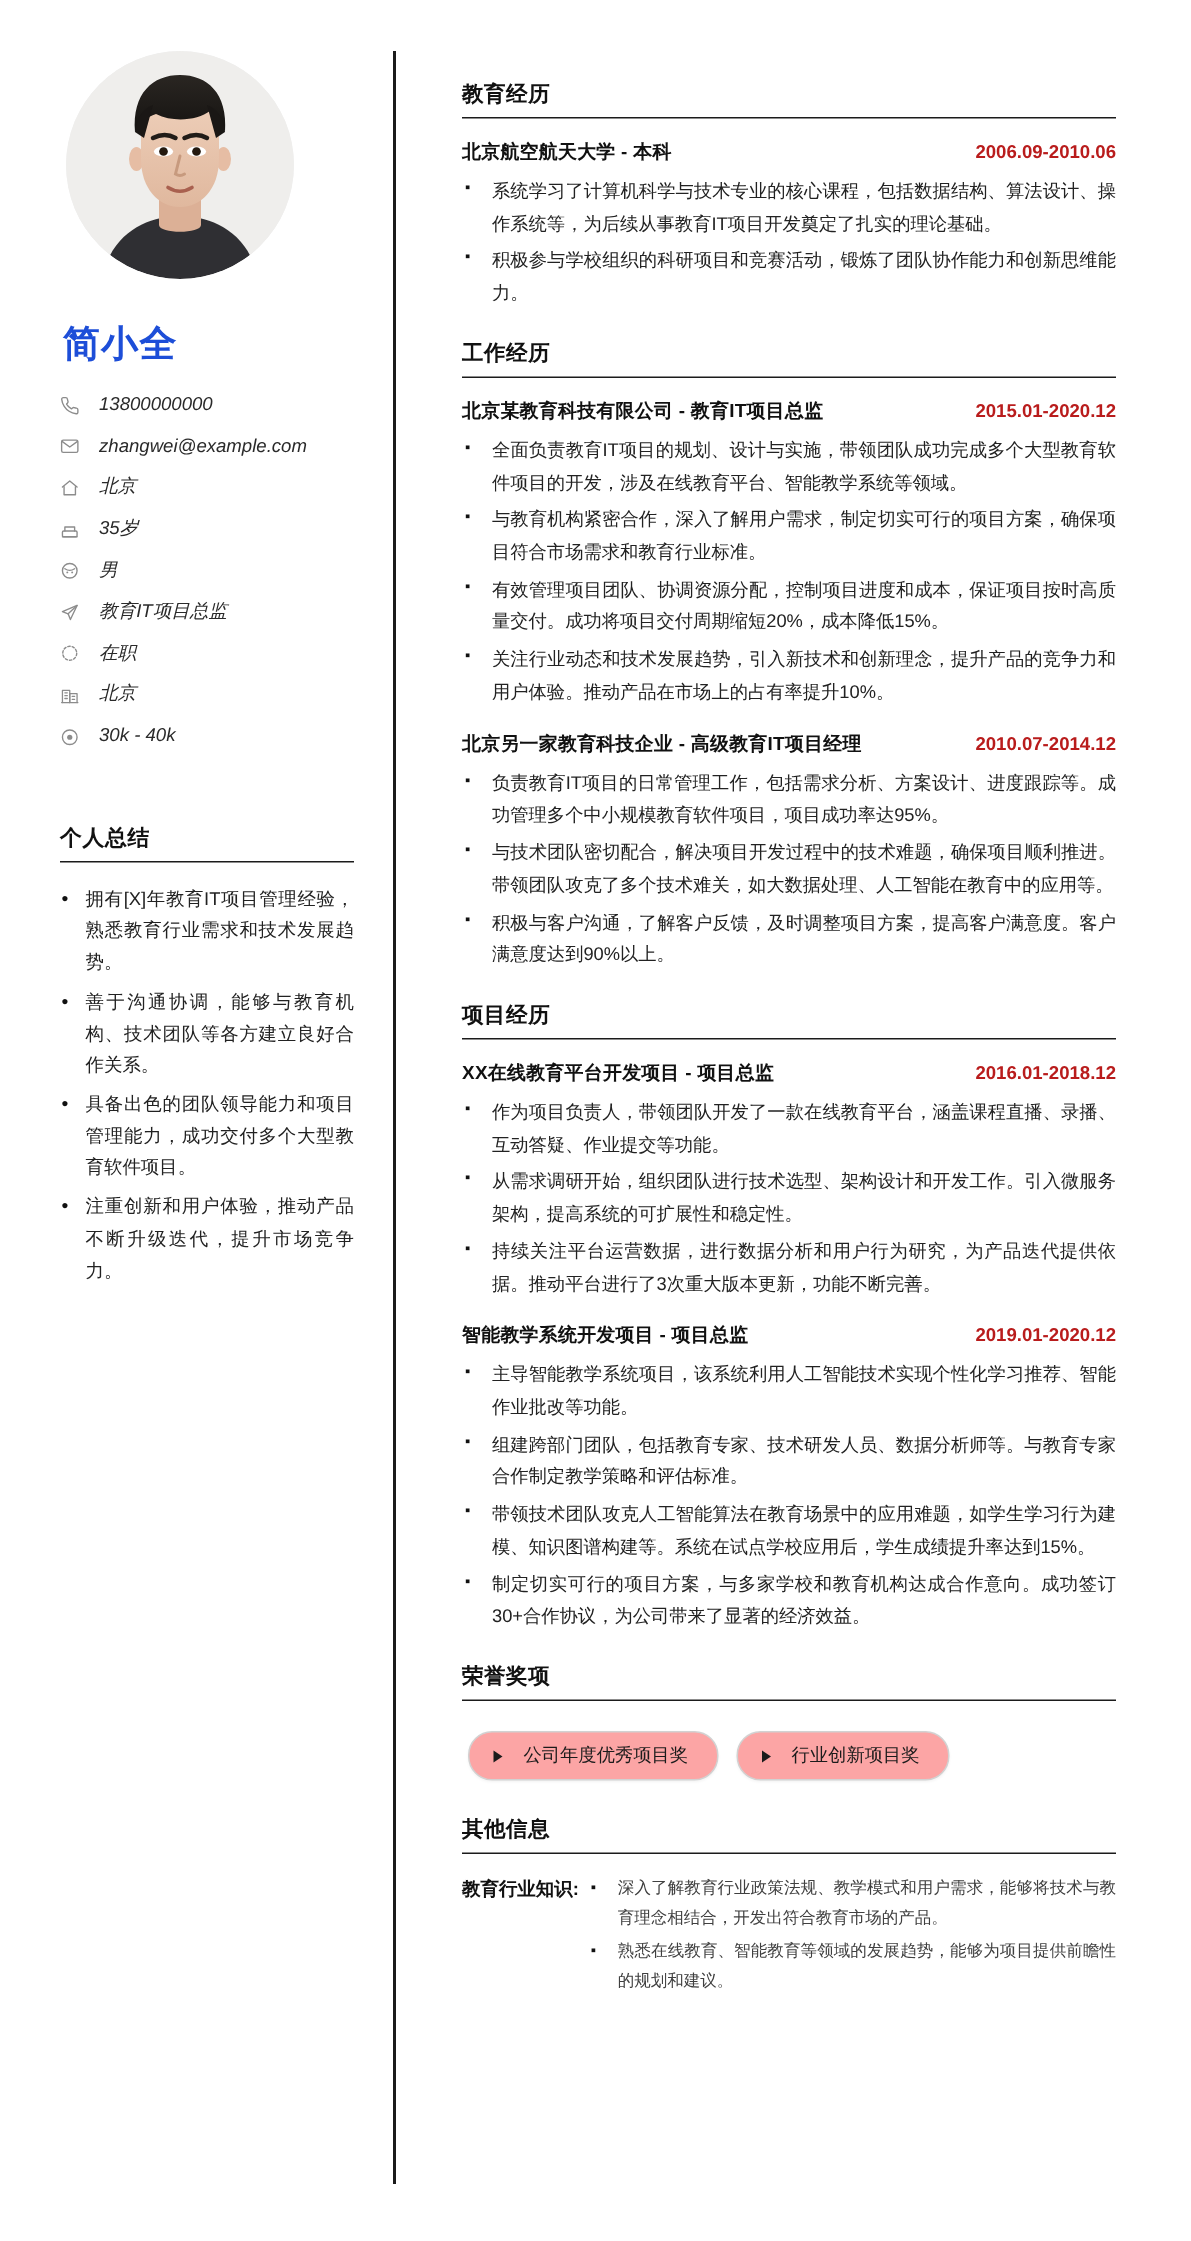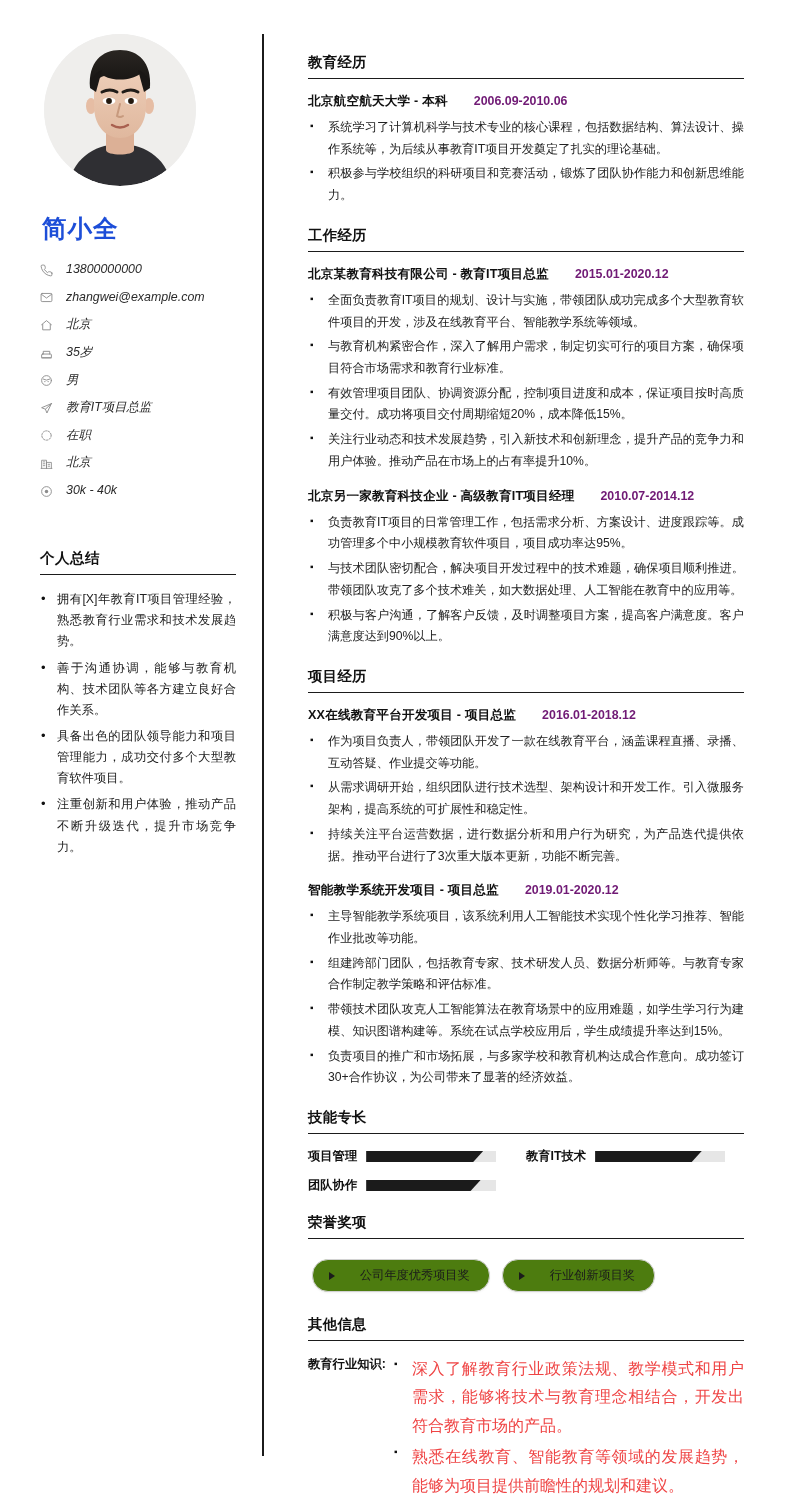--- a/index.html
+++ b/index.html
@@ -128,10 +128,10 @@
   .entry { margin-bottom: 15px; }
   .entry-head {
     display: flex;
-    justify-content: flex-start;
+    justify-content: space-between;
     align-items: baseline;
     margin-bottom: 7px;
-    gap: 26px;
+    gap: 8px;
   }
   .entry-title {
     font-size: 12.6px;

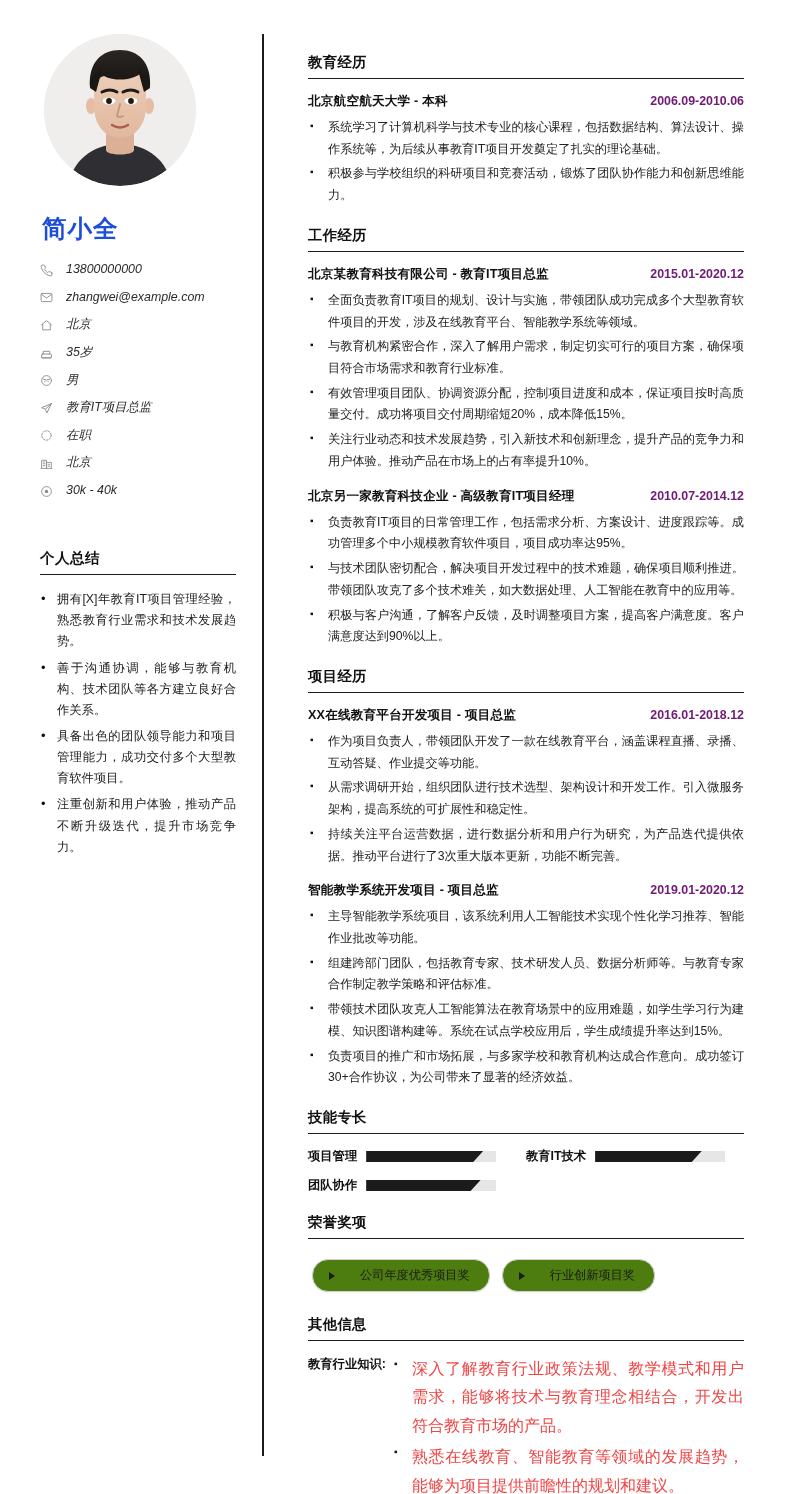--- a/index.html
+++ b/index.html
@@ -142,7 +142,7 @@
   .entry-date {
     font-size: 12.4px;
     font-weight: bold;
-    color: #701a75;
+    color: #b91c1c;
     white-space: nowrap;
     font-family: "Liberation Sans", "DejaVu Sans", sans-serif;
   }

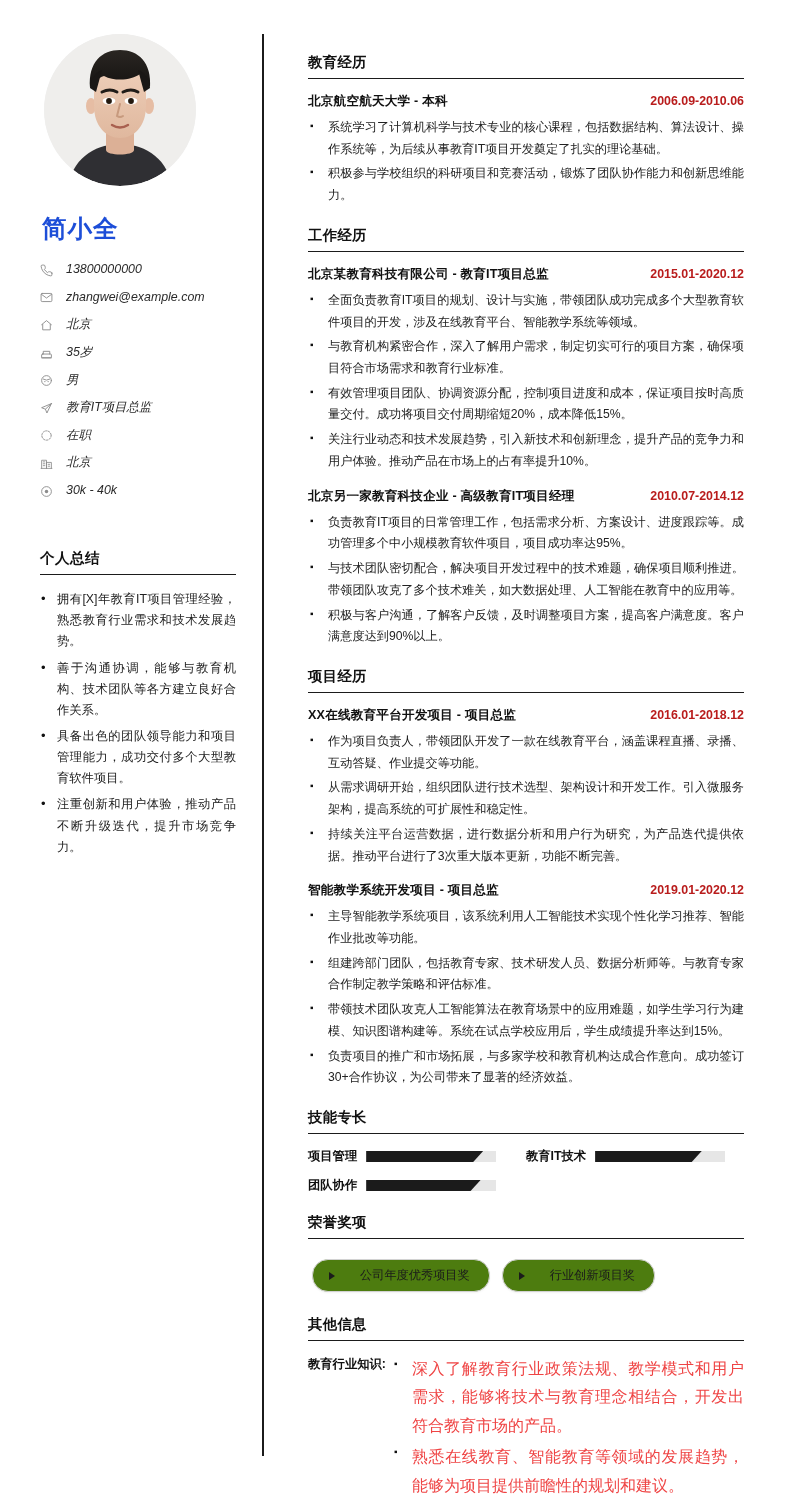--- a/index.html
+++ b/index.html
@@ -478,7 +478,7 @@
           <li>主导智能教学系统项目，该系统利用人工智能技术实现个性化学习推荐、智能作业批改等功能。</li>
           <li>组建跨部门团队，包括教育专家、技术研发人员、数据分析师等。与教育专家合作制定教学策略和评估标准。</li>
           <li>带领技术团队攻克人工智能算法在教育场景中的应用难题，如学生学习行为建模、知识图谱构建等。系统在试点学校应用后，学生成绩提升率达到15%。</li>
-          <li>负责项目的推广和市场拓展，与多家学校和教育机构达成合作意向。成功签订30+合作协议，为公司带来了显著的经济效益。</li>
+          <li>制定切实可行的项目方案，与多家学校和教育机构达成合作意向。成功签订30+合作协议，为公司带来了显著的经济效益。</li>
         </ul>
       </div>
     </section>

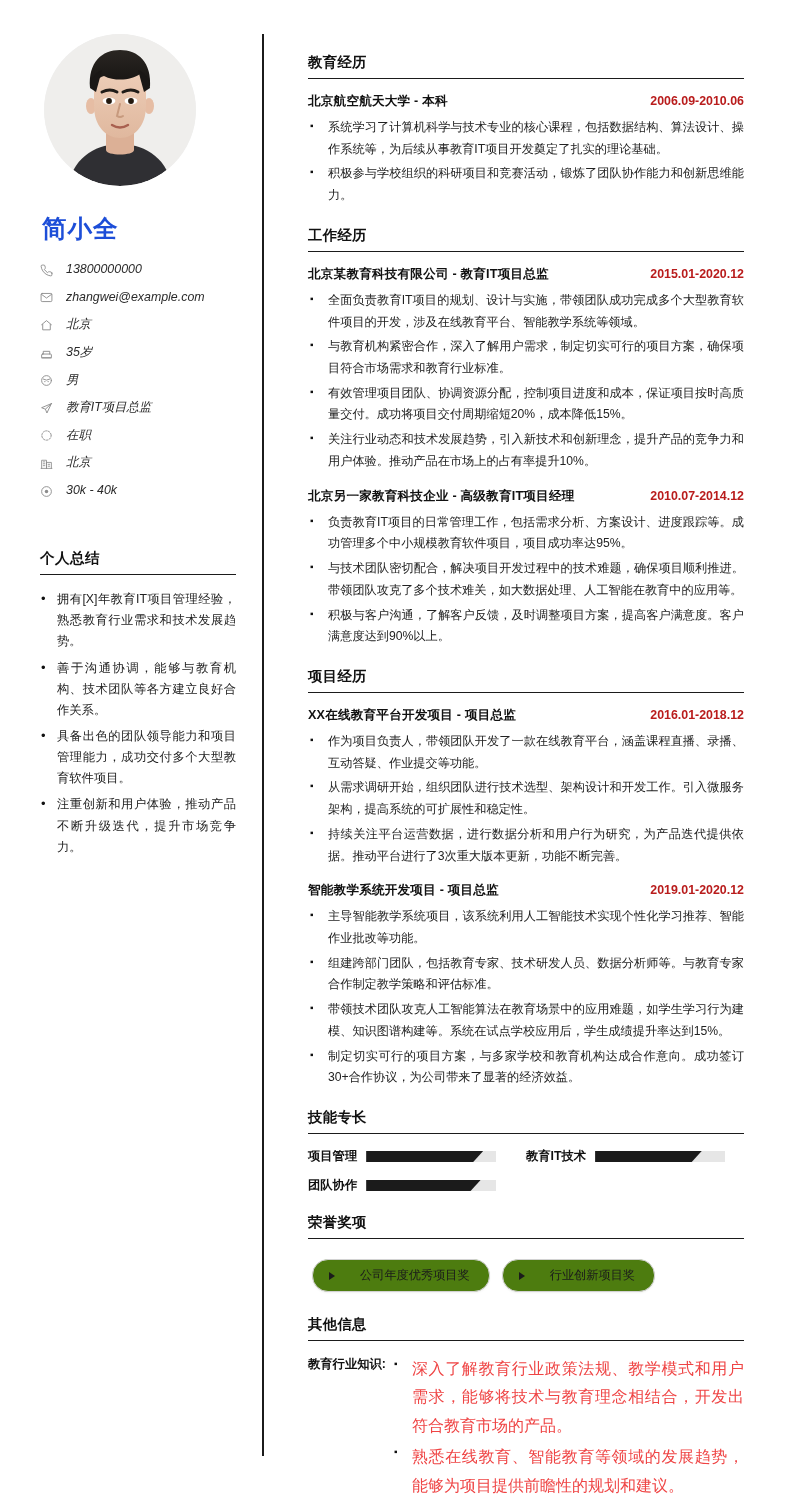--- a/index.html
+++ b/index.html
@@ -483,29 +483,6 @@
       </div>
     </section>
 
-    <section class="r-sec">
-      <div class="r-sec-title">技能专长</div>
-      <div class="skills-grid">
-        <div class="skill">
-          <span class="skill-name">项目管理</span>
-          <span class="skill-bar">
-            <span class="skill-fill" style="width: 90%;"></span>
-          </span>
-        </div>
-        <div class="skill">
-          <span class="skill-name">教育IT技术</span>
-          <span class="skill-bar">
-            <span class="skill-fill" style="width: 82%;"></span>
-          </span>
-        </div>
-        <div class="skill">
-          <span class="skill-name">团队协作</span>
-          <span class="skill-bar">
-            <span class="skill-fill" style="width: 88%;"></span>
-          </span>
-        </div>
-      </div>
-    </section>
 
     <section class="r-sec">
       <div class="r-sec-title">荣誉奖项</div>

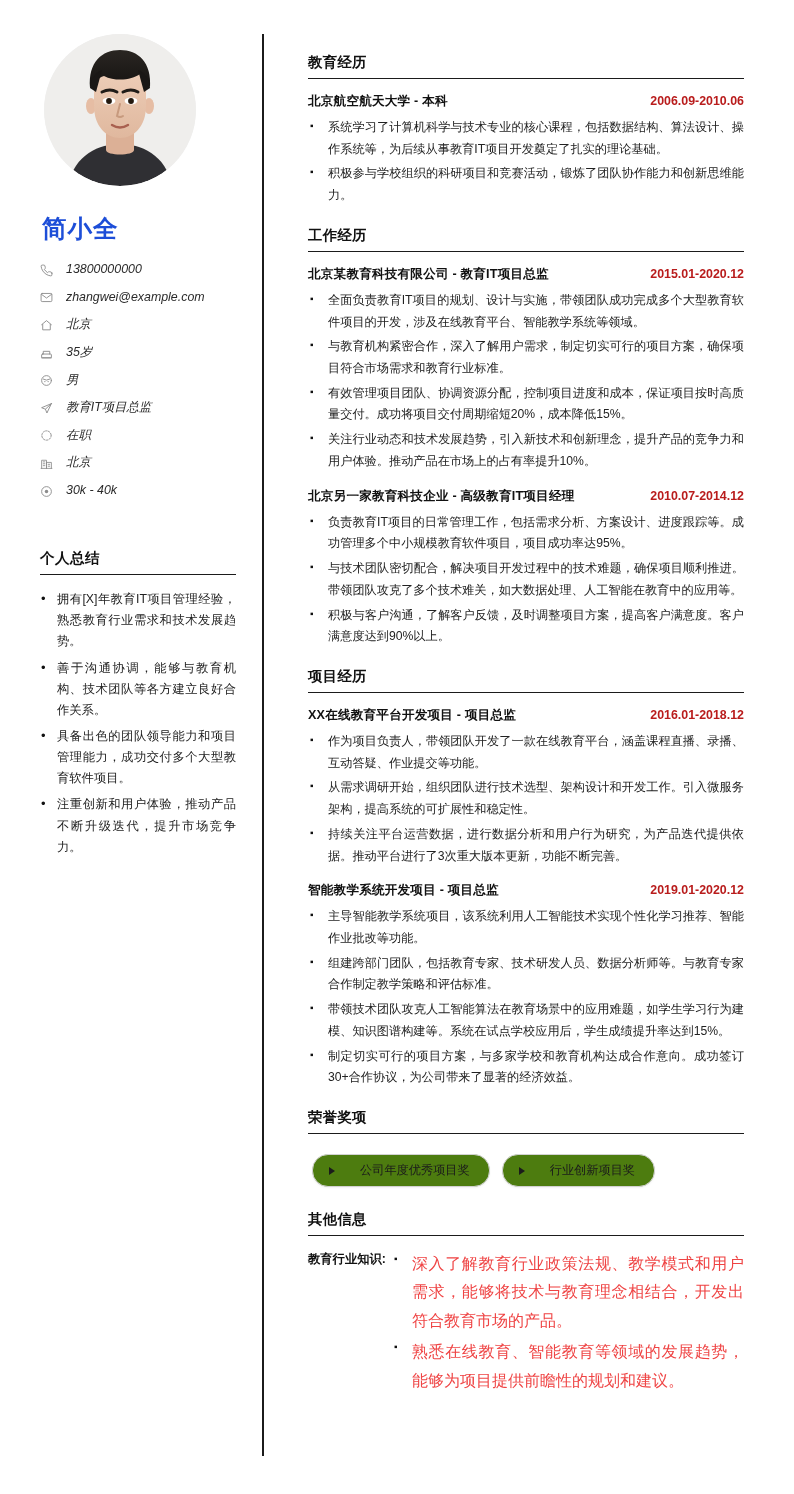--- a/index.html
+++ b/index.html
@@ -208,13 +208,13 @@
   .award-pill {
     display: inline-flex;
     align-items: center;
-    gap: 25px;
+    gap: 14px;
     border: 1px solid #d2d2d2;
     border-radius: 16px;
     padding: 7px 19px 7px 16px;
     font-size: 12.2px;
     color: #1b1b1b;
-    background: #4d7c0f;
+    background: #fca5a5;
     box-shadow: 0 1px 2px rgba(0,0,0,.05);
   }
   .award-caret {

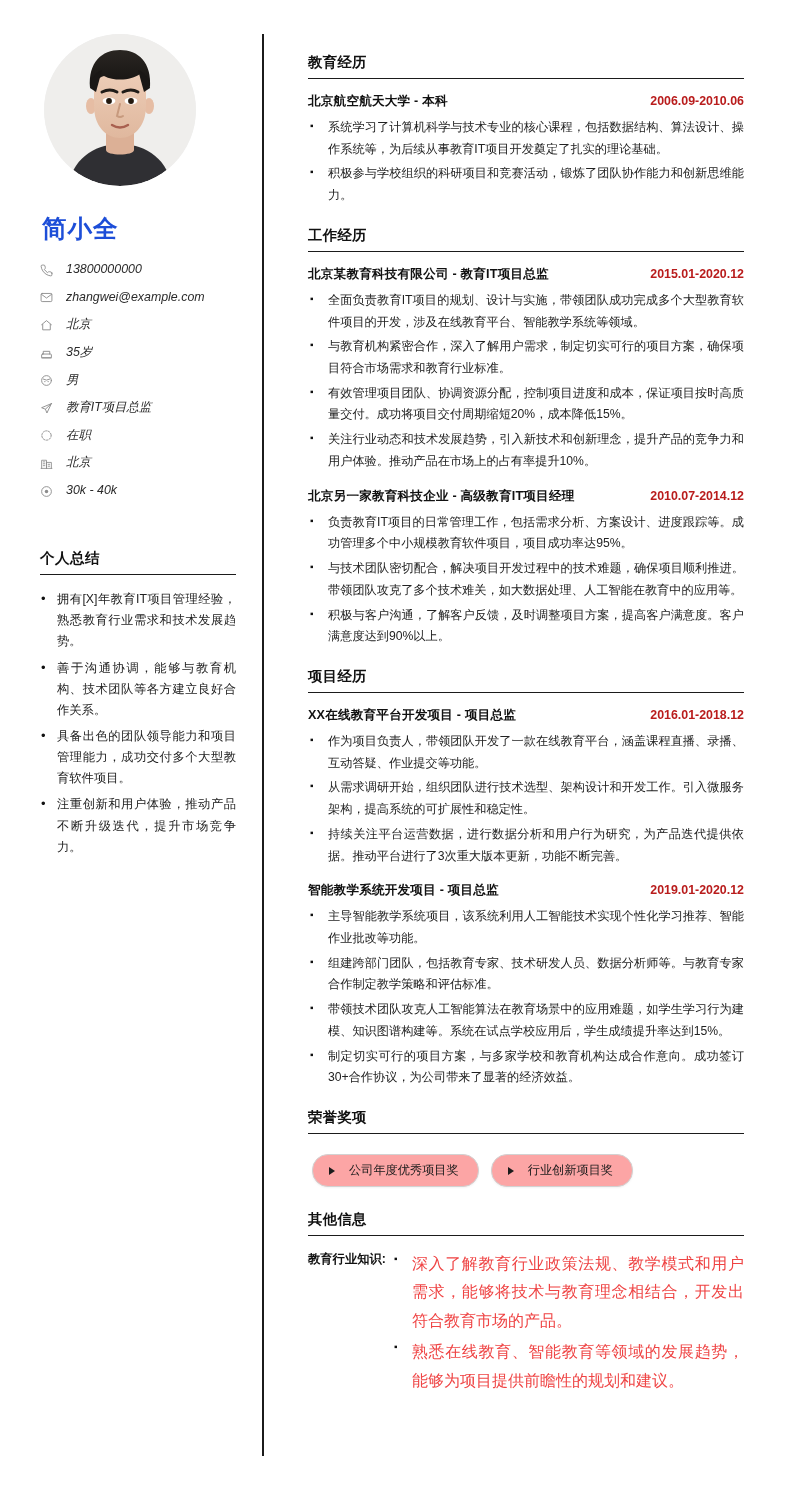--- a/index.html
+++ b/index.html
@@ -241,10 +241,10 @@
   .other-list li {
     position: relative;
     padding-left: 20px;
-    font-size: 16px;
+    font-size: 11px;
     line-height: 1.78;
     margin-bottom: 3px;
-    color: #ef4444;
+    color: #404040;
     text-align: justify;
   }
   .other-list li::before {

